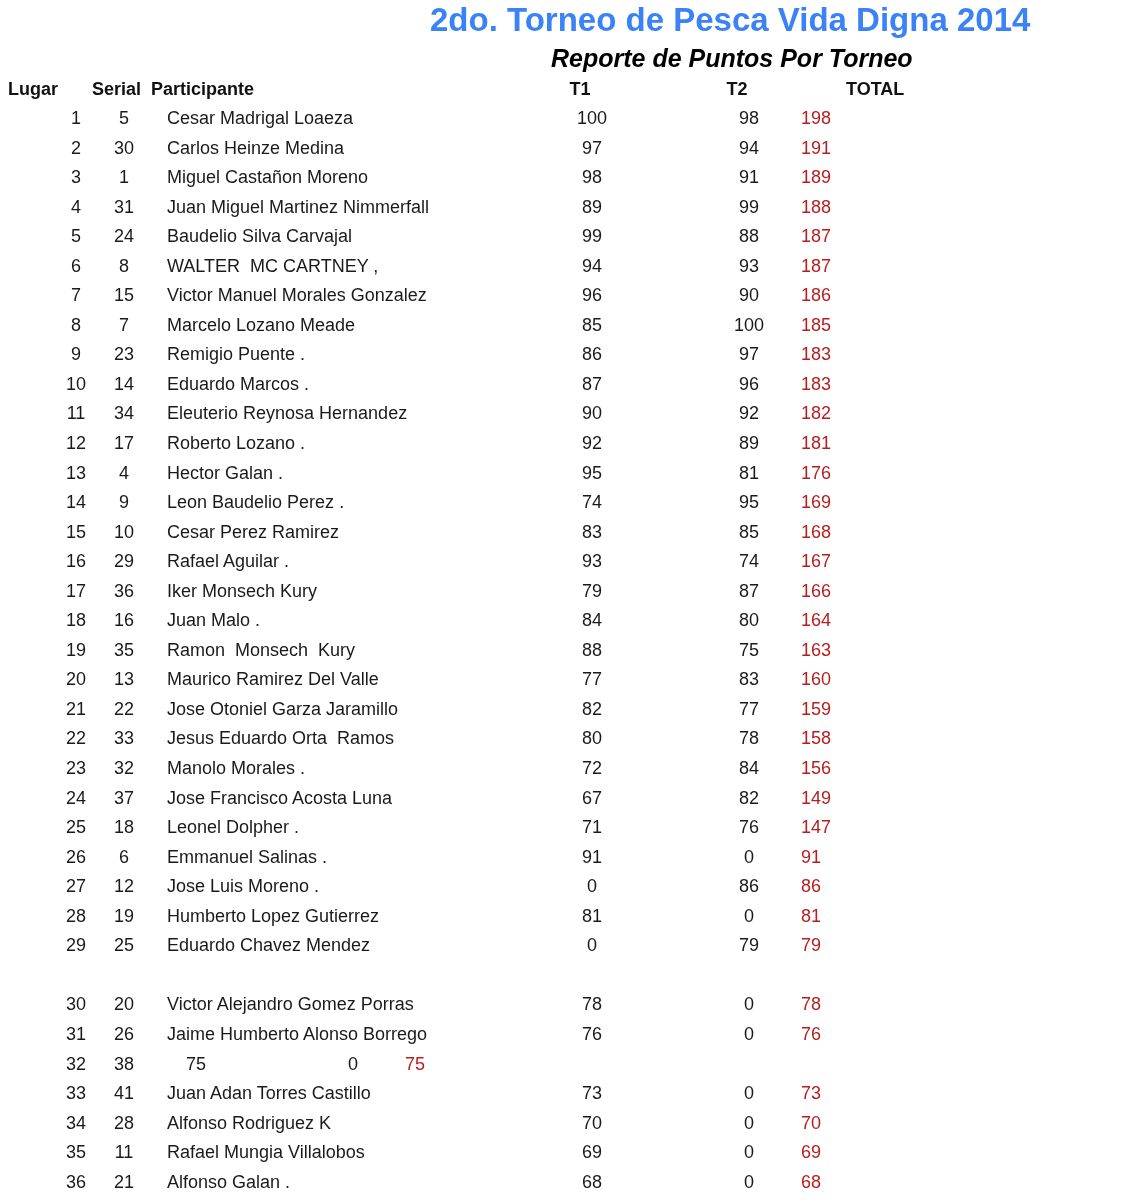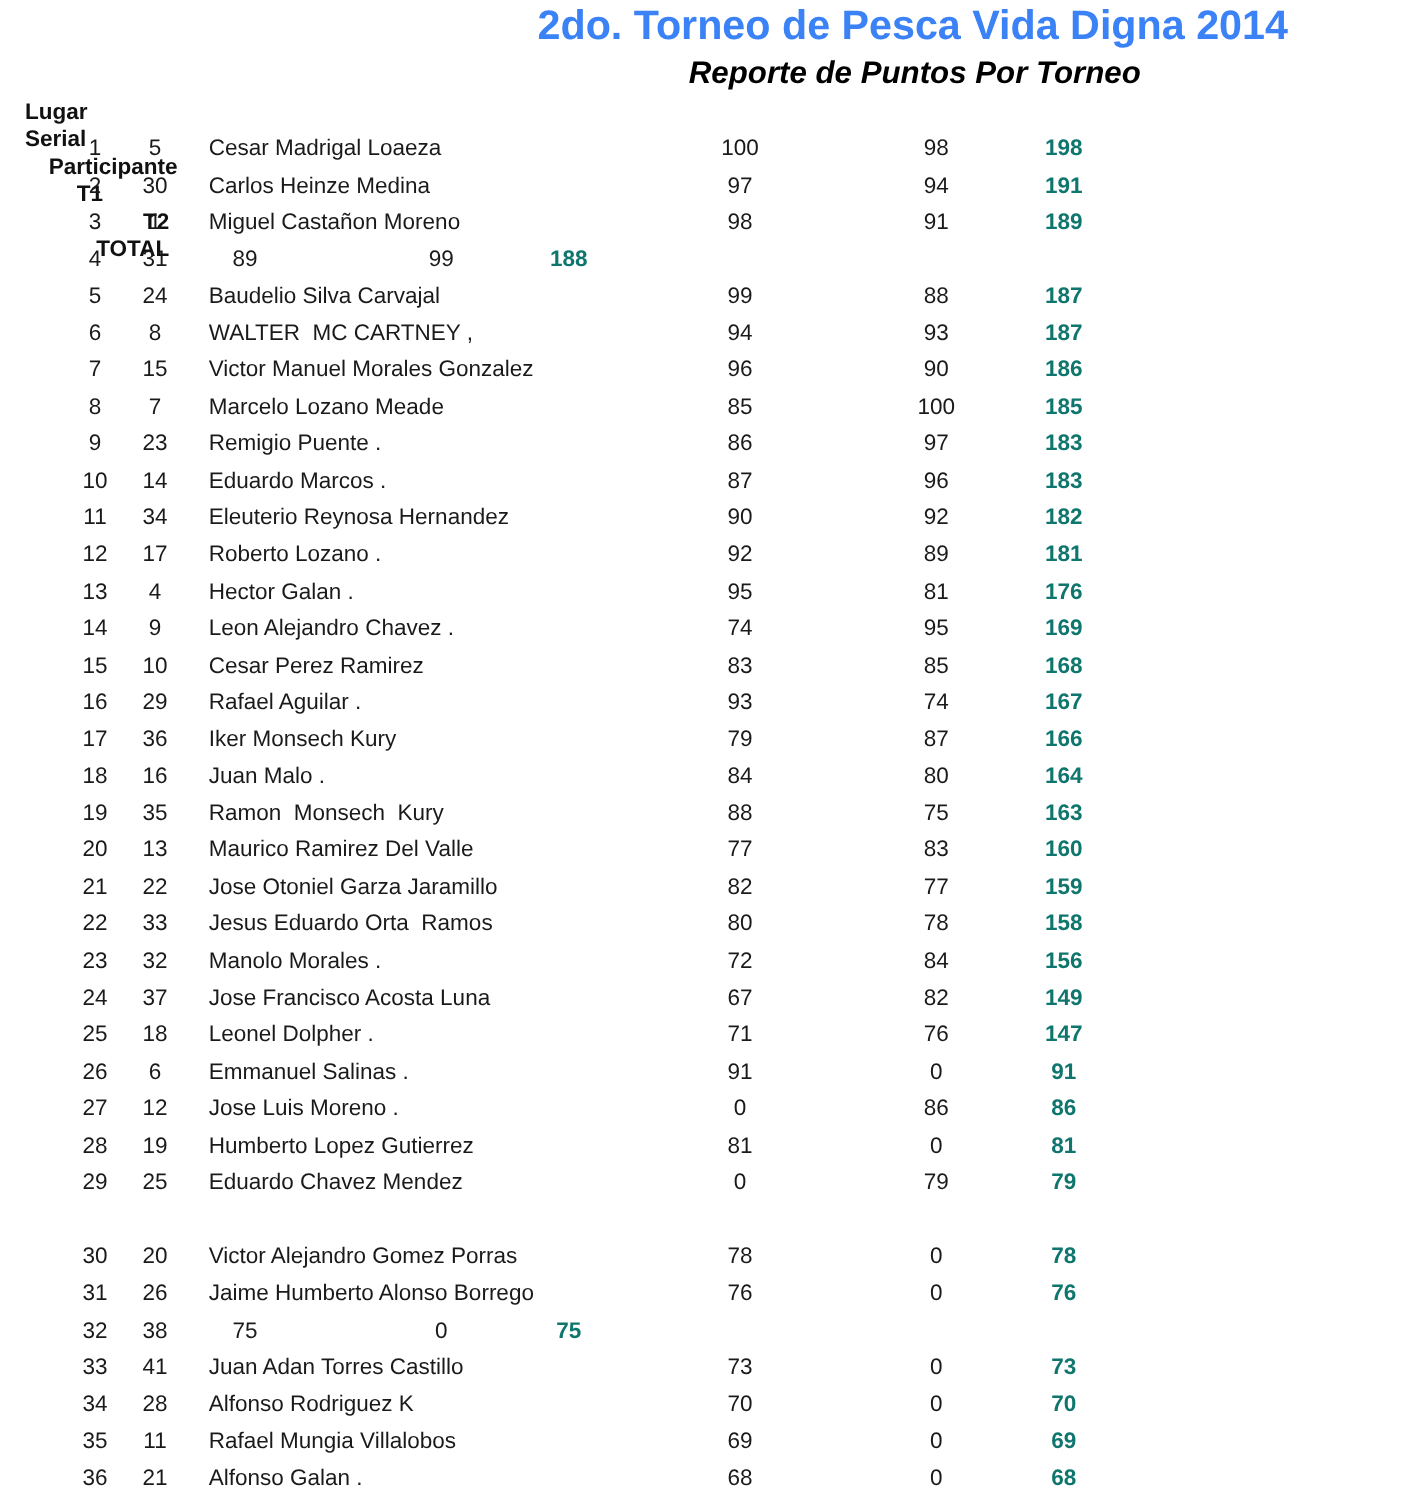--- a/index.html
+++ b/index.html
@@ -23,10 +23,9 @@
   }
   .thead {
     position: absolute; top: 78px; left: 0; width: 1131px;
-    display: flex; padding-left: 20px; box-sizing: border-box;
+    display: flex; padding-left: 8px; box-sizing: border-box;
     font-size: 18px; font-weight: bold; line-height: 22px; height: 22px;
     color: #111;
-    flex-direction: column;
   }
   .h-lugar { width: 84px; text-align: left; }
   .h-serial { width: 40px; text-align: center; }

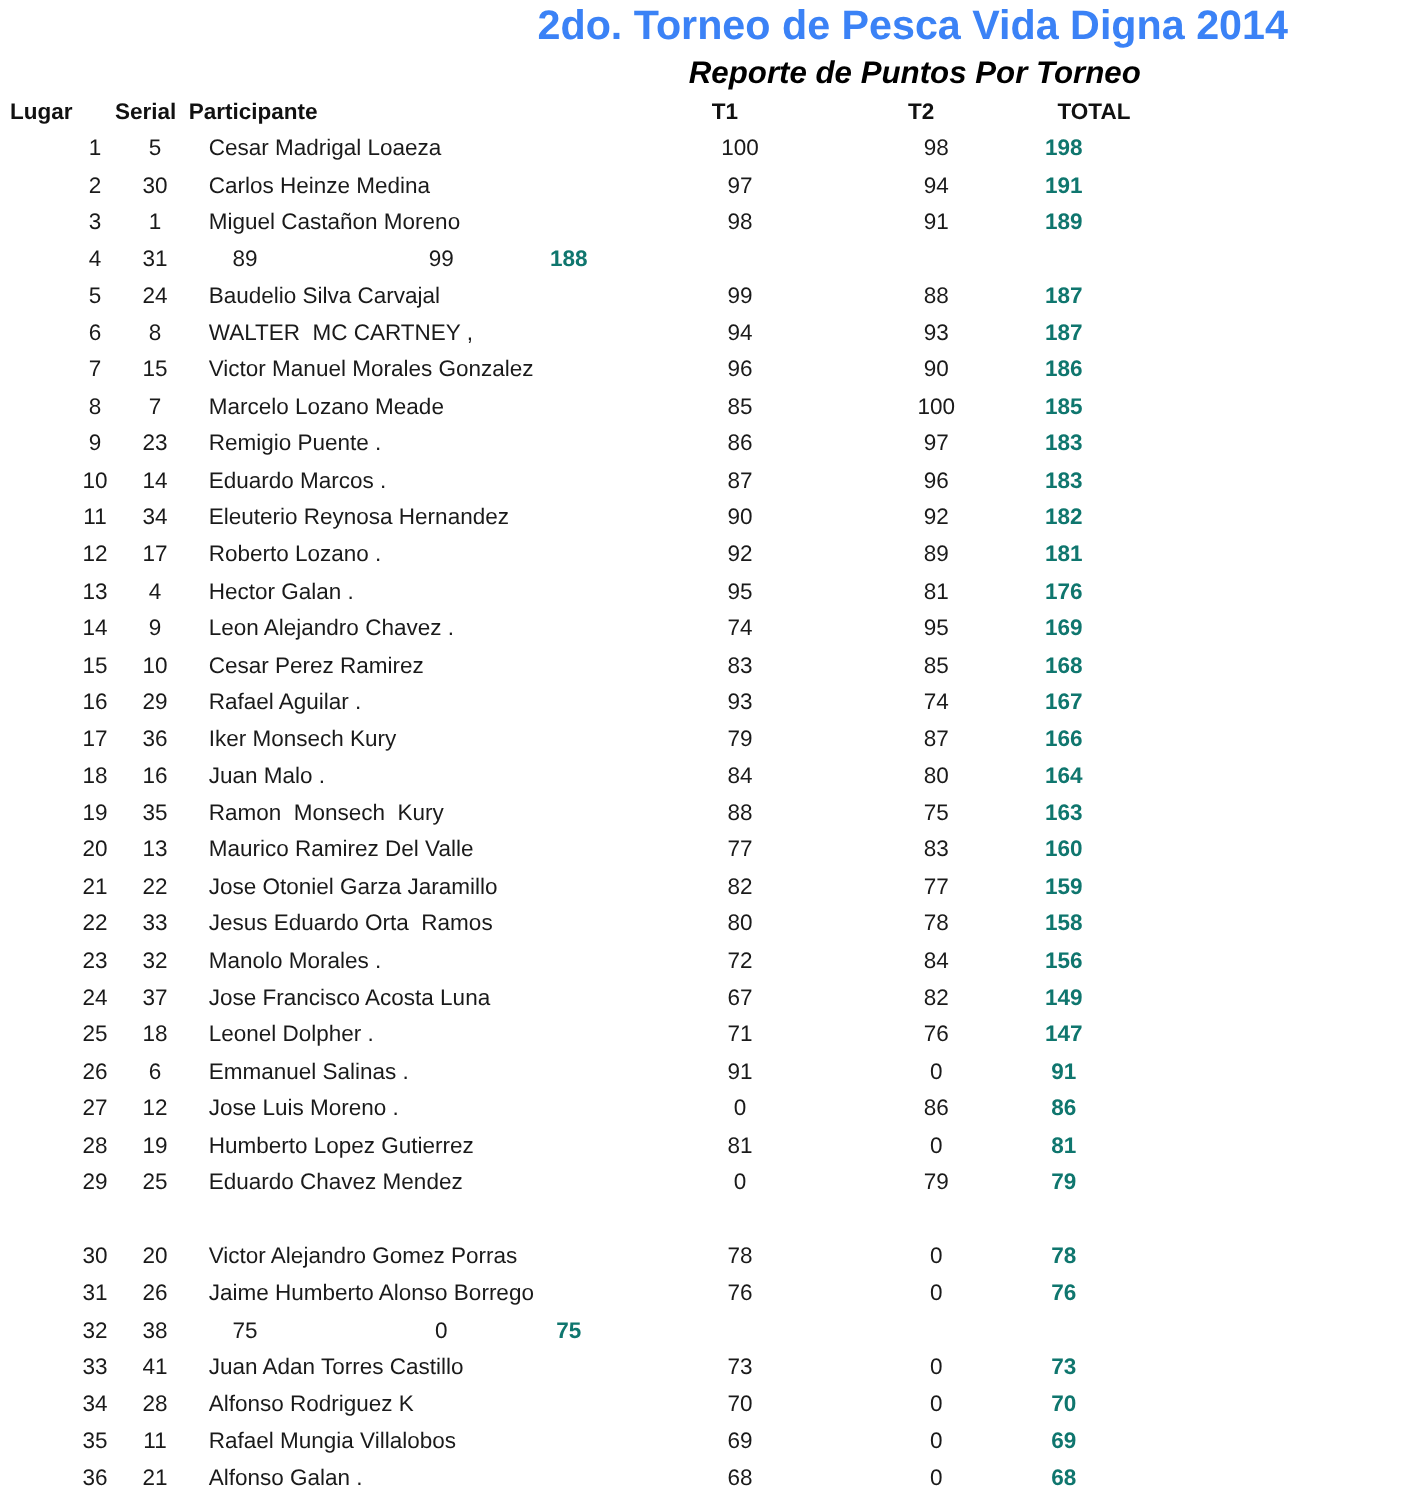--- a/index.html
+++ b/index.html
@@ -47,7 +47,7 @@
   .c-name  { width: 396px; padding-left: 23px; box-sizing: border-box; text-align: left; white-space: pre; overflow: hidden; }
   .c-t1    { width: 104px; text-align: center; }
   .c-t2    { width: 104px; margin-left: 53px; text-align: center; }
-  .c-total { width: 100px; text-align: center; font-weight: bold; color: #0f766e; }
+  .c-total { width: 100px; font-weight: normal; color: #b91c1c; }
 </style>
 </head>
 <body>

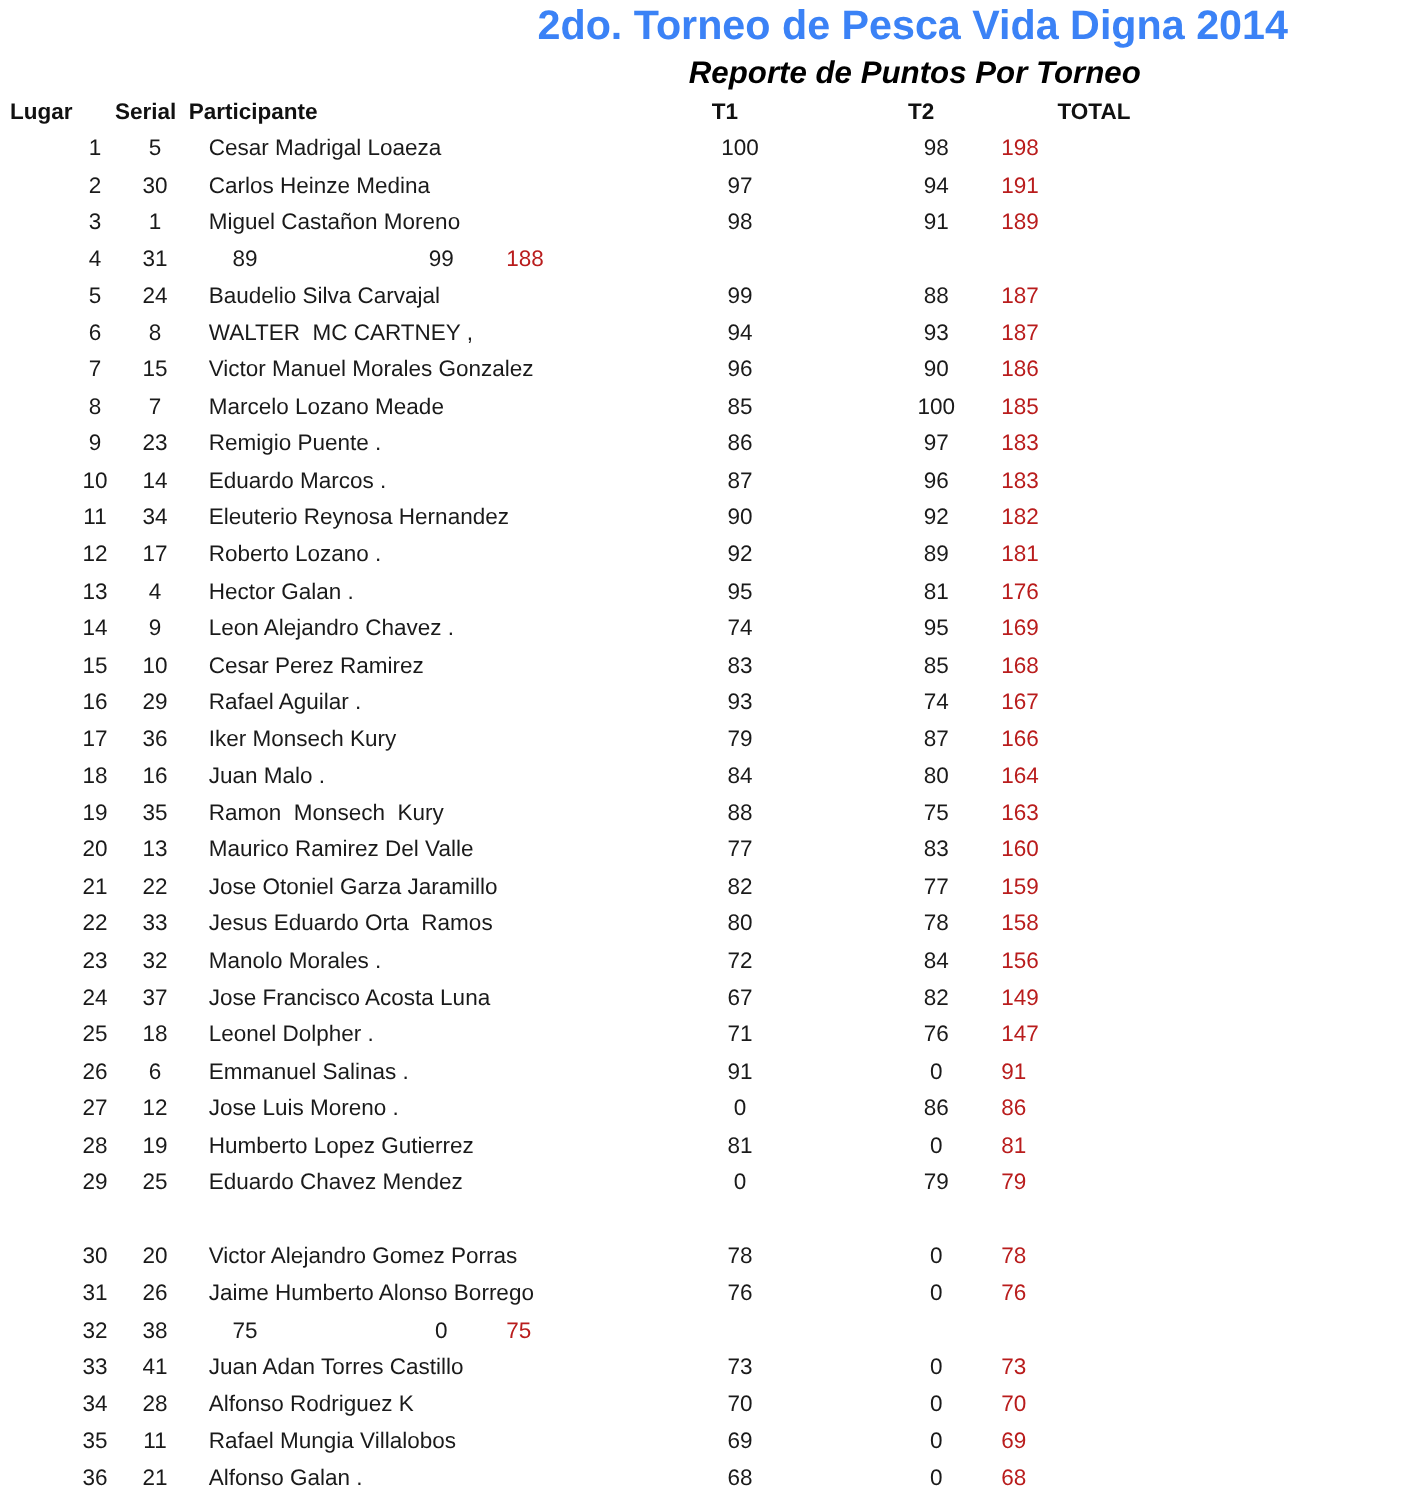--- a/index.html
+++ b/index.html
@@ -93,6 +93,7 @@
     <div class="row">
       <div class="c-lugar">4</div>
       <div class="c-serial">31</div>
+      <div class="c-name">Juan Miguel Martinez Nimmerfall</div>
       <div class="c-t1">89</div>
       <div class="c-t2">99</div>
       <div class="c-total">188</div>

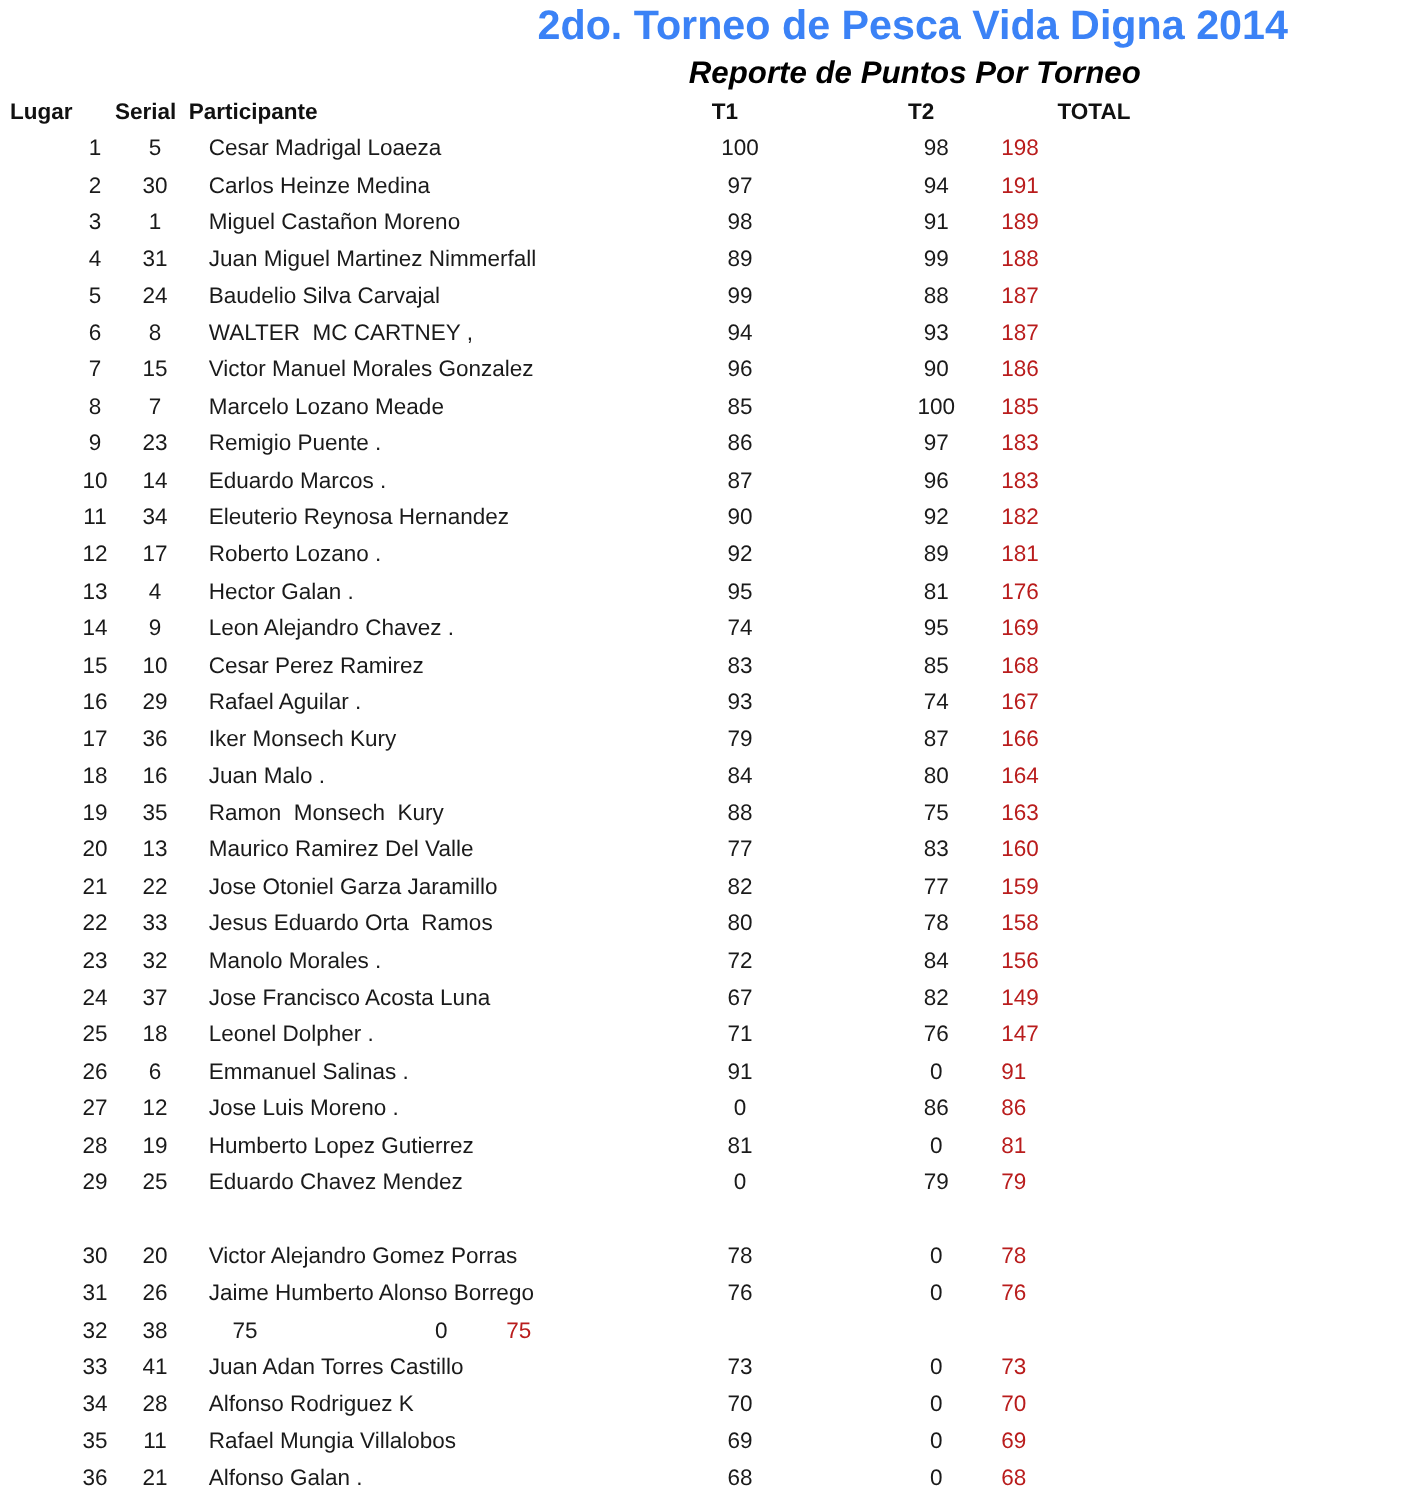--- a/index.html
+++ b/index.html
@@ -173,7 +173,7 @@
     <div class="row">
       <div class="c-lugar">14</div>
       <div class="c-serial">9</div>
-      <div class="c-name">Leon Alejandro Chavez .</div>
+      <div class="c-name">Leon Baudelio Perez .</div>
       <div class="c-t1">74</div>
       <div class="c-t2">95</div>
       <div class="c-total">169</div>

